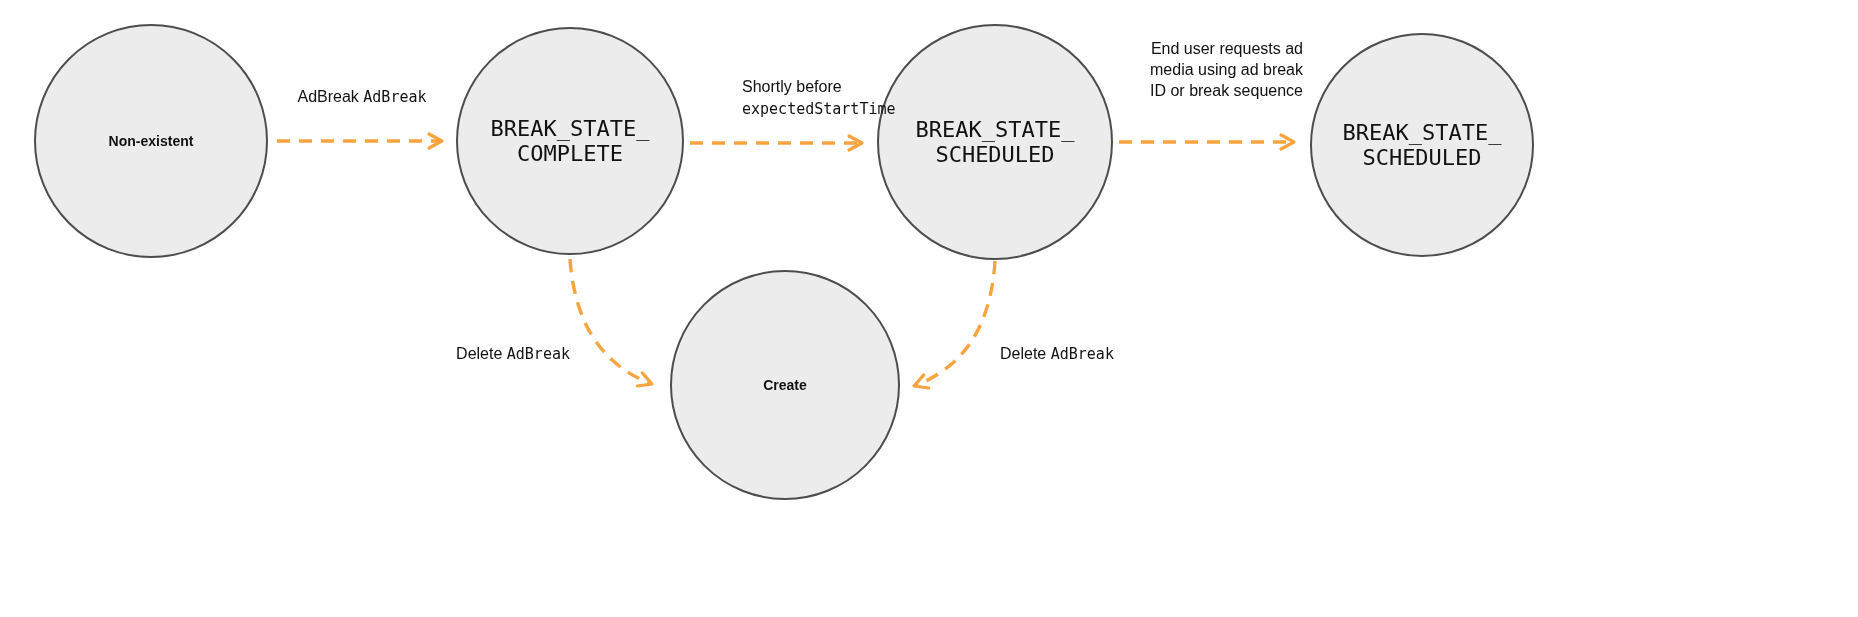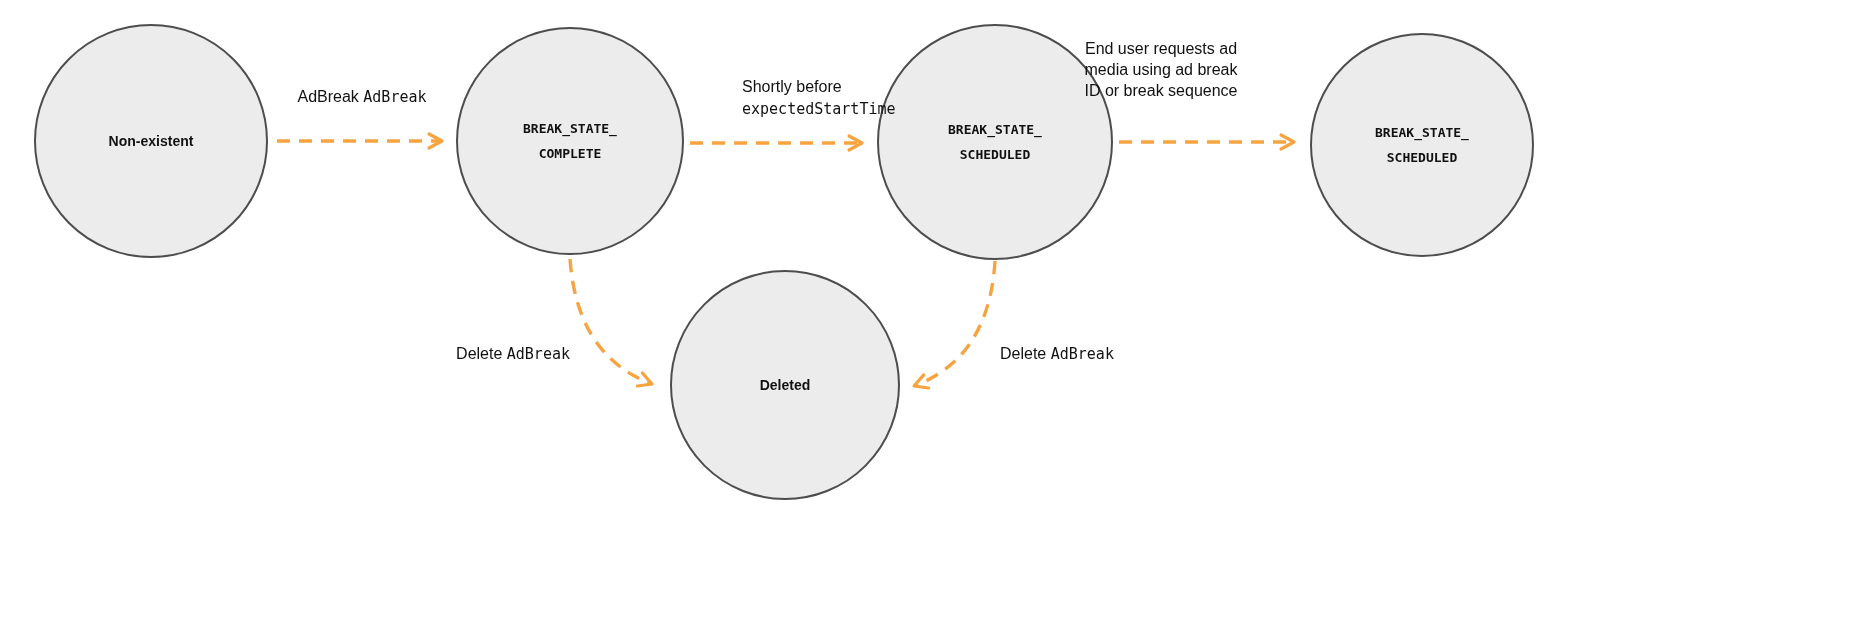--- a/index.html
+++ b/index.html
@@ -125,7 +125,7 @@
     <div class="mono">expectedStartTime</div>
   </div>
 
-  <div class="edge-label" style="left:1077px; top:38px; width:168px; text-align:center; line-height:21px;">
+  <div class="edge-label" style="left:1135px; top:38px; width:168px; text-align:right; line-height:21px;">
     <span class="sans">End user requests ad media using ad break ID or break sequence</span>
   </div>
 

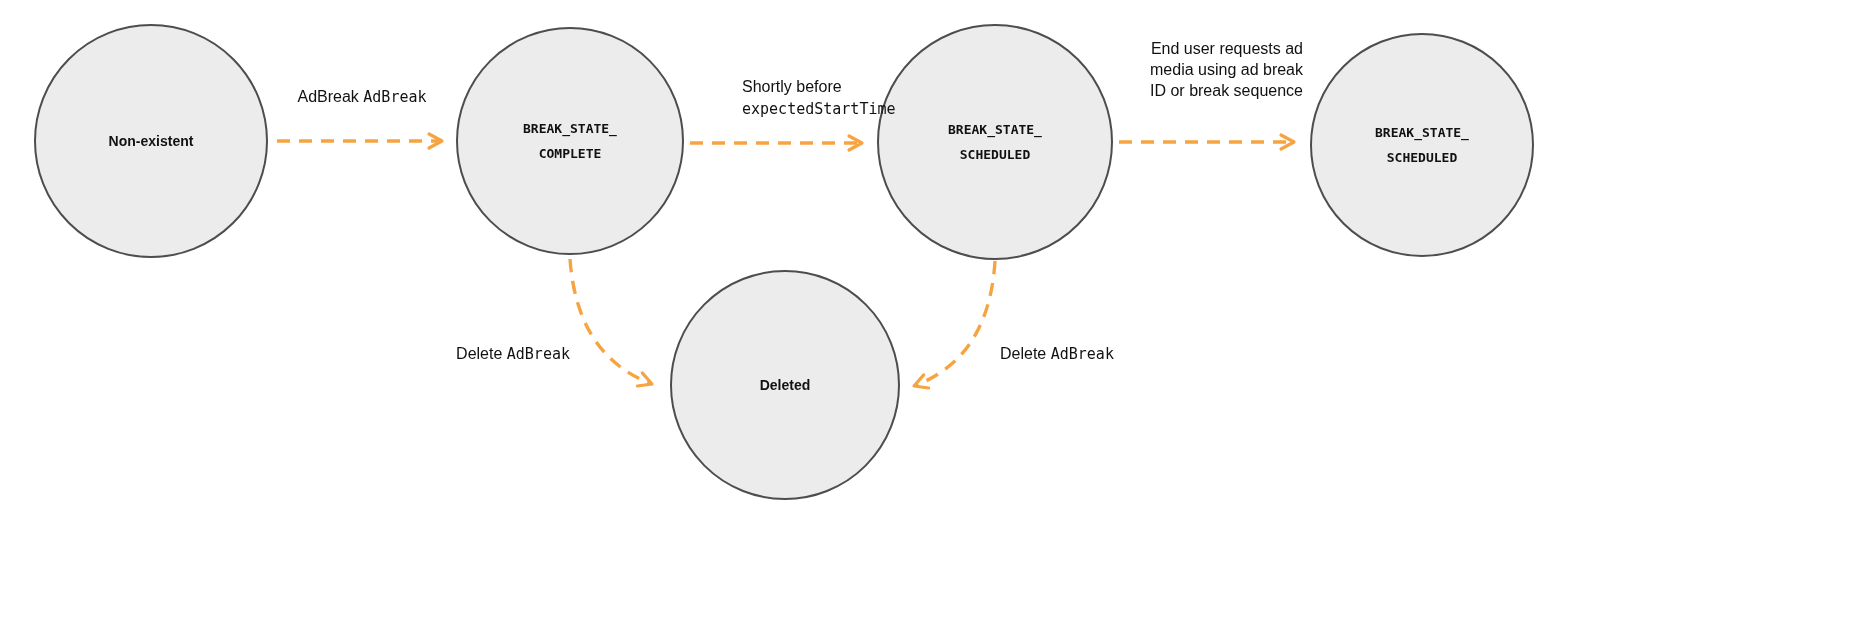--- a/index.html
+++ b/index.html
@@ -56,8 +56,8 @@
   }
   .state-label-mono {
     font-family: "DejaVu Sans Mono", monospace;
-    font-weight: bold;
-    font-size: 13px;
+    font-weight: normal;
+    font-size: 22px;
     line-height: 25px;
     color: var(--text);
     white-space: pre;

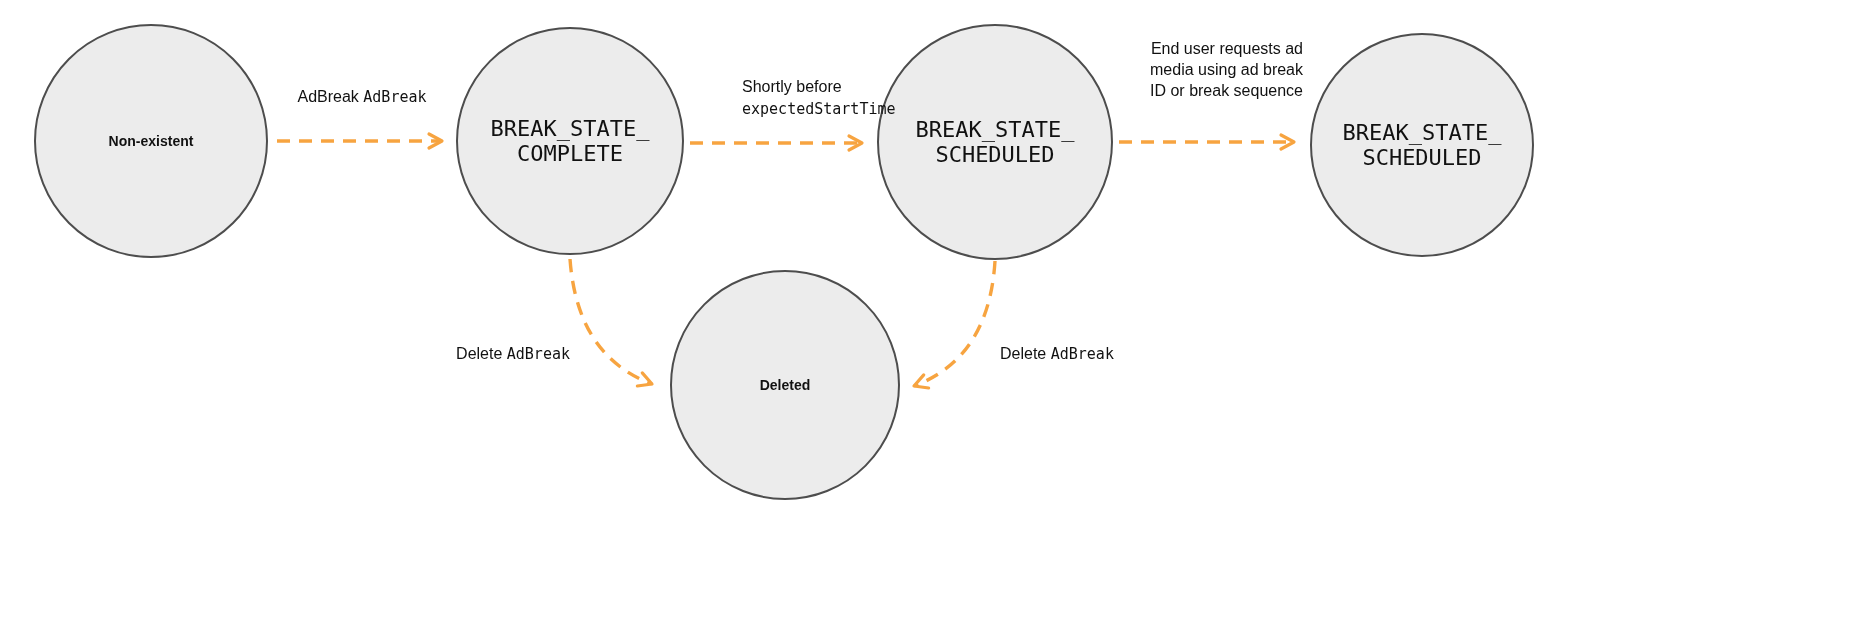--- a/index.html
+++ b/index.html
@@ -113,7 +113,7 @@
   </div>
 
   <div class="state-circle" style="left:670px; top:270px; width:230px; height:230px;">
-    <span class="state-label-sans">Deleted</span>
+    <span class="state-label-sans">Create</span>
   </div>
 
   <div class="edge-label" style="left:277px; top:86px; width:170px; text-align:center;">

